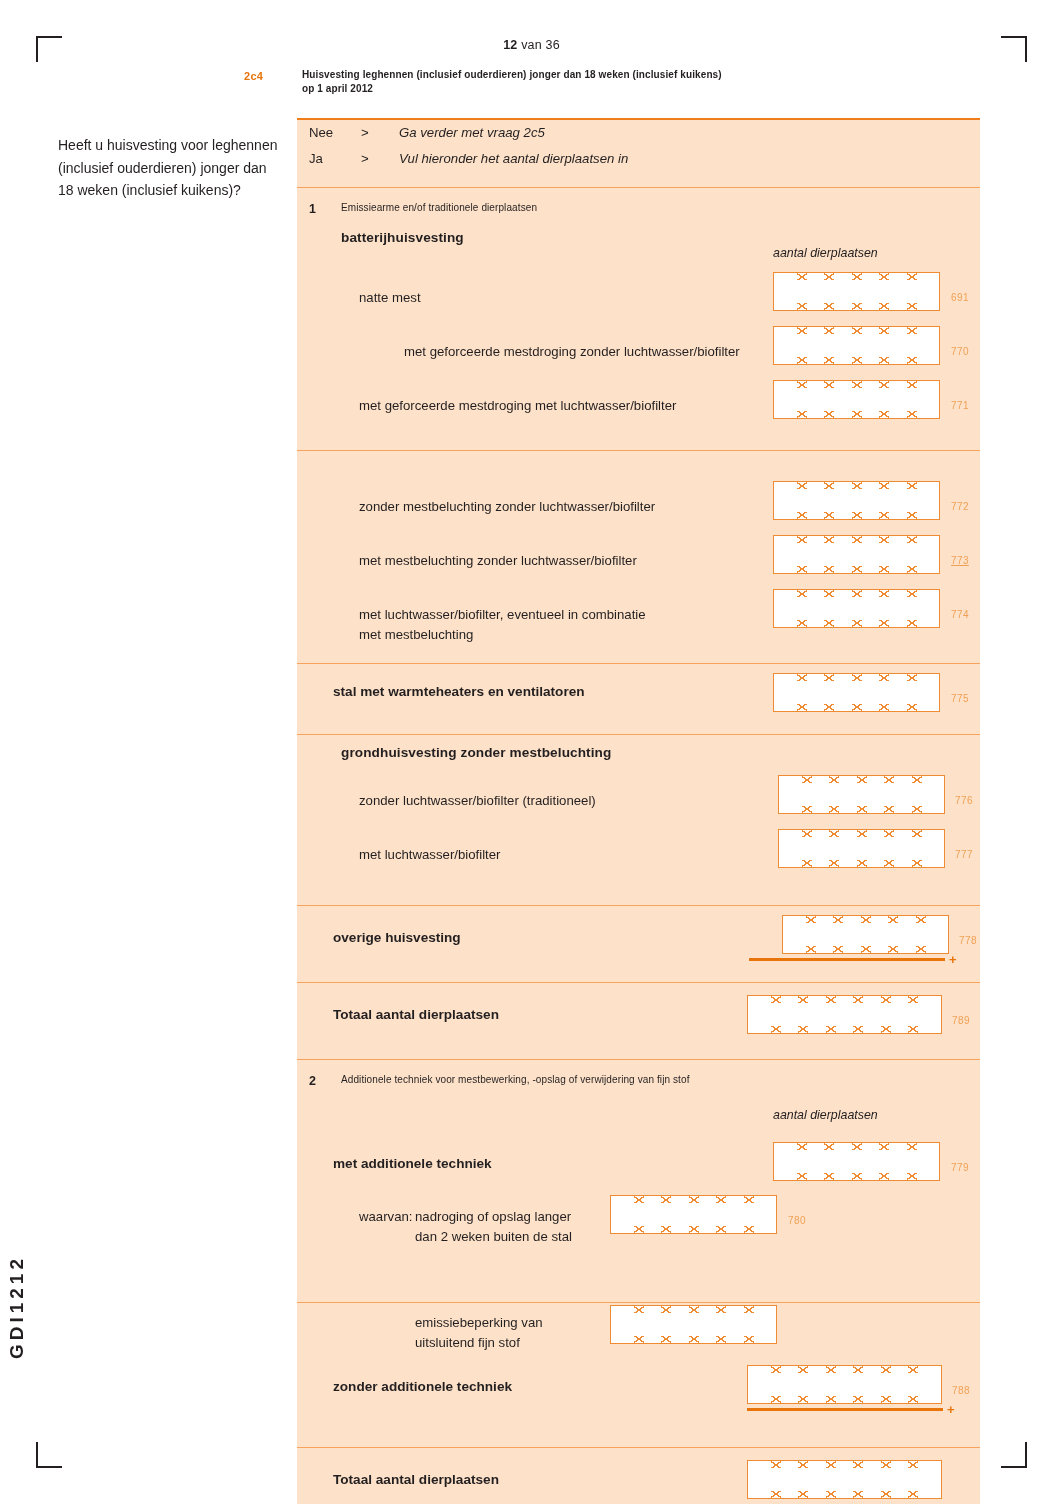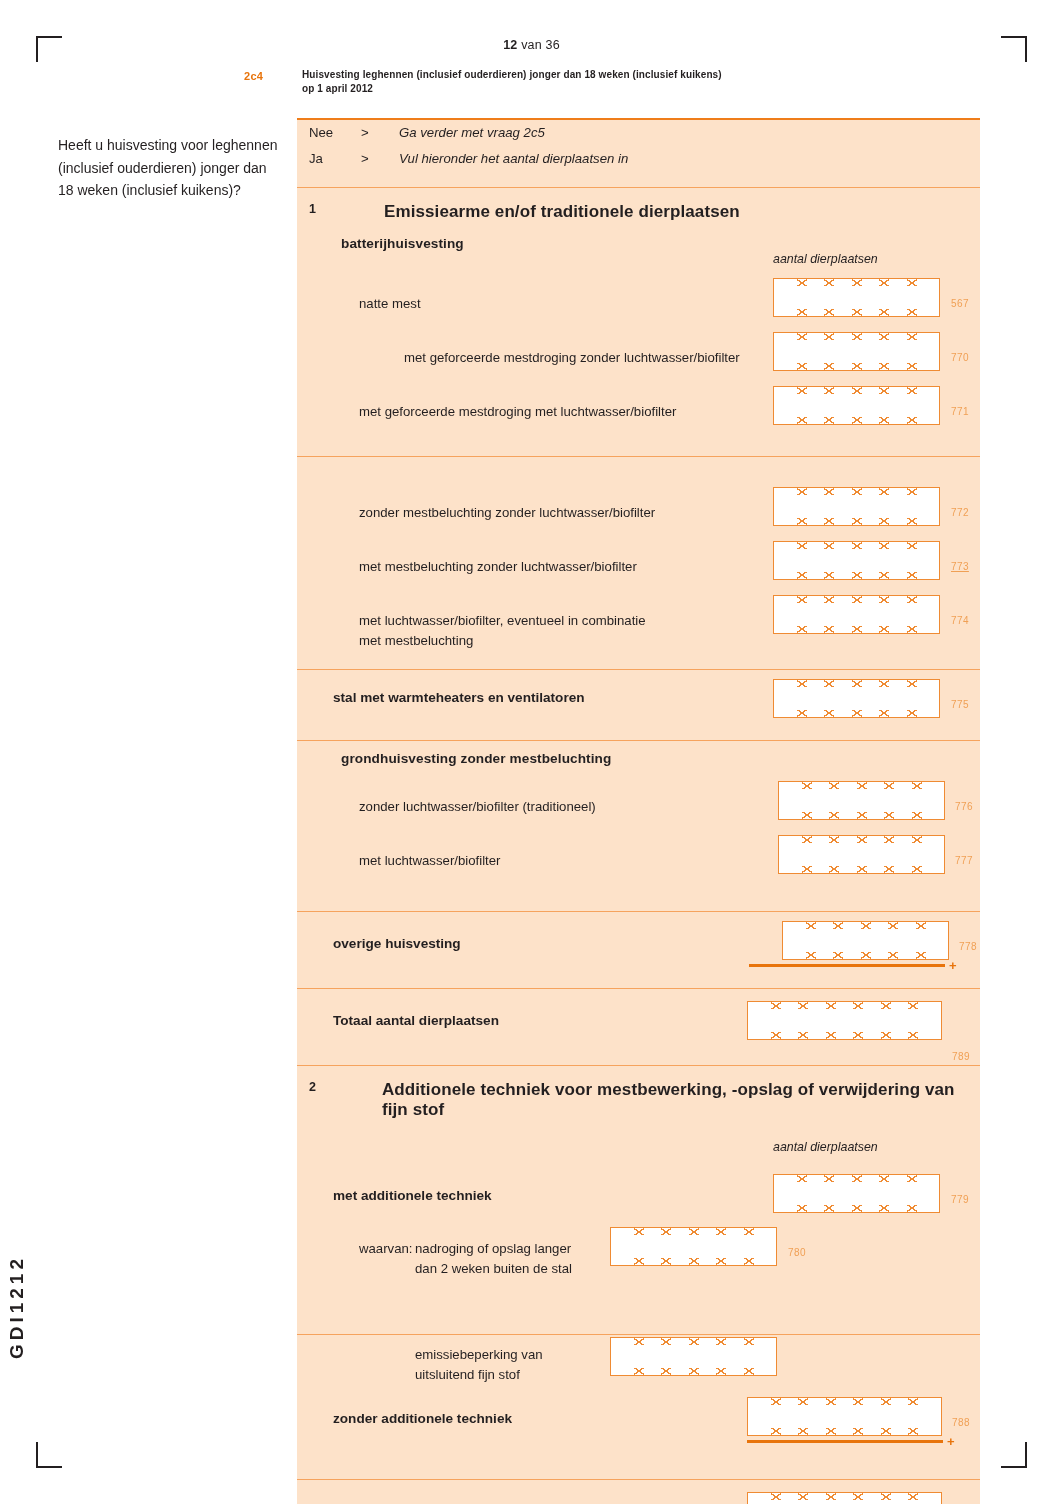--- a/index.html
+++ b/index.html
@@ -69,7 +69,7 @@
   
   .snum-row{display:flex;padding:14px 0 4px 12px;}
   .snum{width:32px;font-size:12.5px;font-weight:bold;}
-  .stitle{font-size:17px;font-weight:bold;letter-spacing:.1px;margin-left:43px;}
+  .stitle{font-size:10px;font-weight:normal;letter-spacing:.1px;}
 
   .colhdr{
     position:absolute;font-style:italic;font-size:12.4px;color:#231f20;

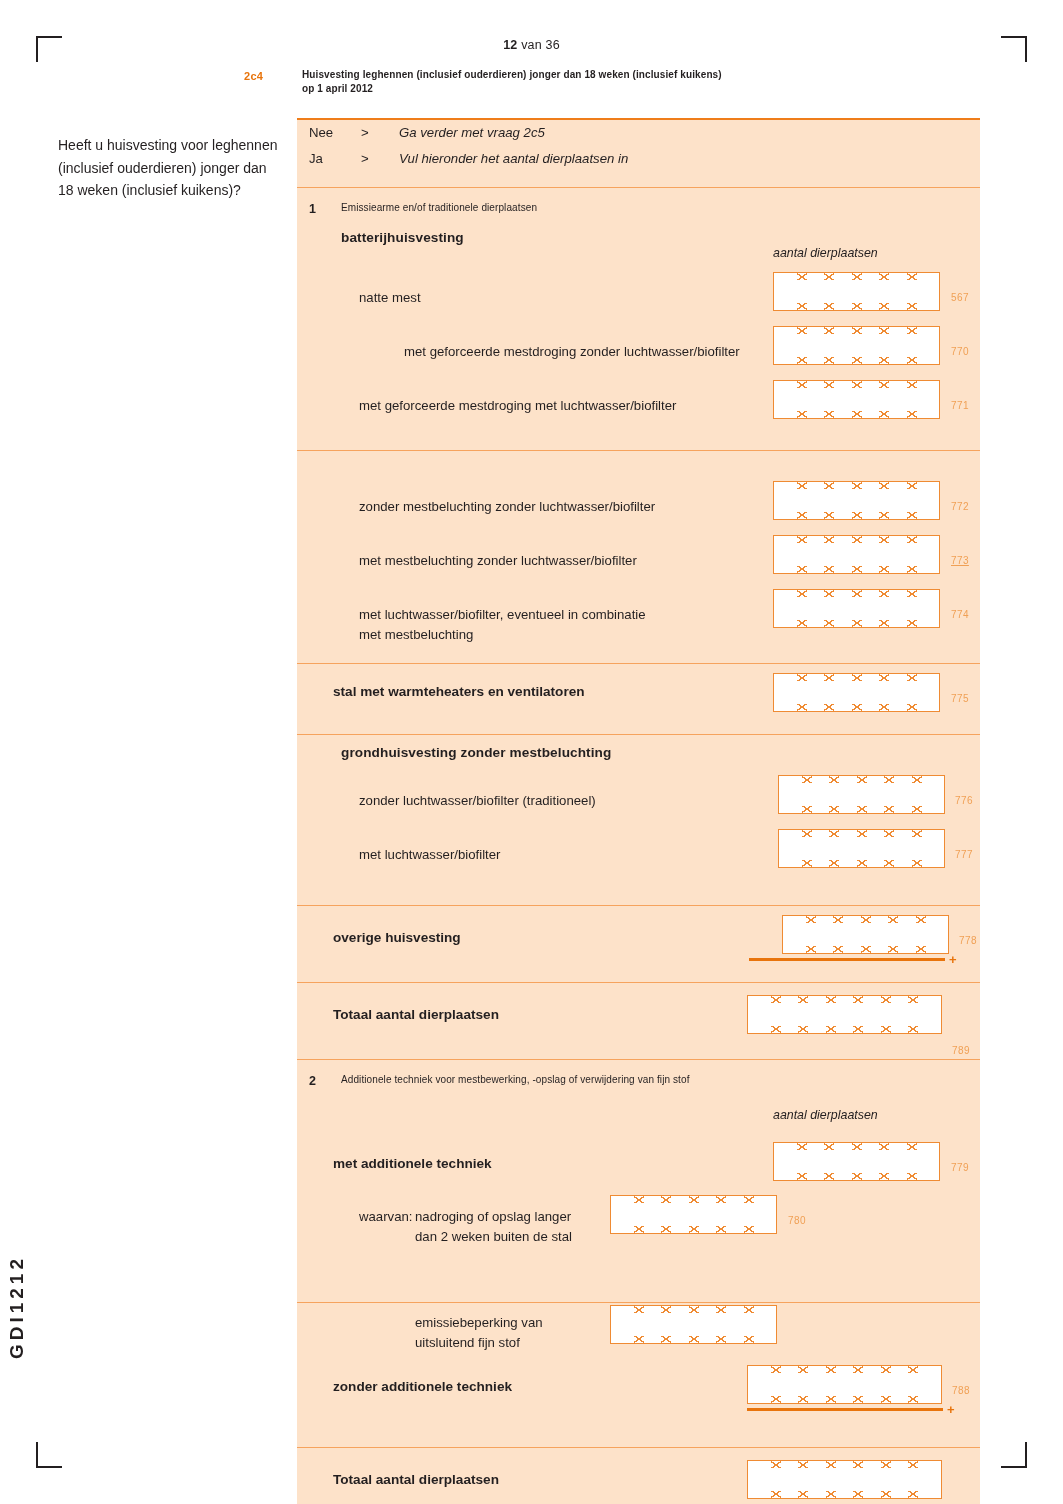--- a/index.html
+++ b/index.html
@@ -179,7 +179,7 @@
           <div class="cell"></div>
           <div class="cell"></div>
       </div>
-      <div class="fnum" style="left:654px;top:62px;">567</div>
+      <div class="fnum" style="left:654px;top:62px;">691</div>
 
       <div class="row-lbl ind" style="top:112px;margin-left:45px;">met geforceerde mestdroging zonder luchtwasser/biofilter</div>
       <div class="boxes" style="left:476px;top:96px;">

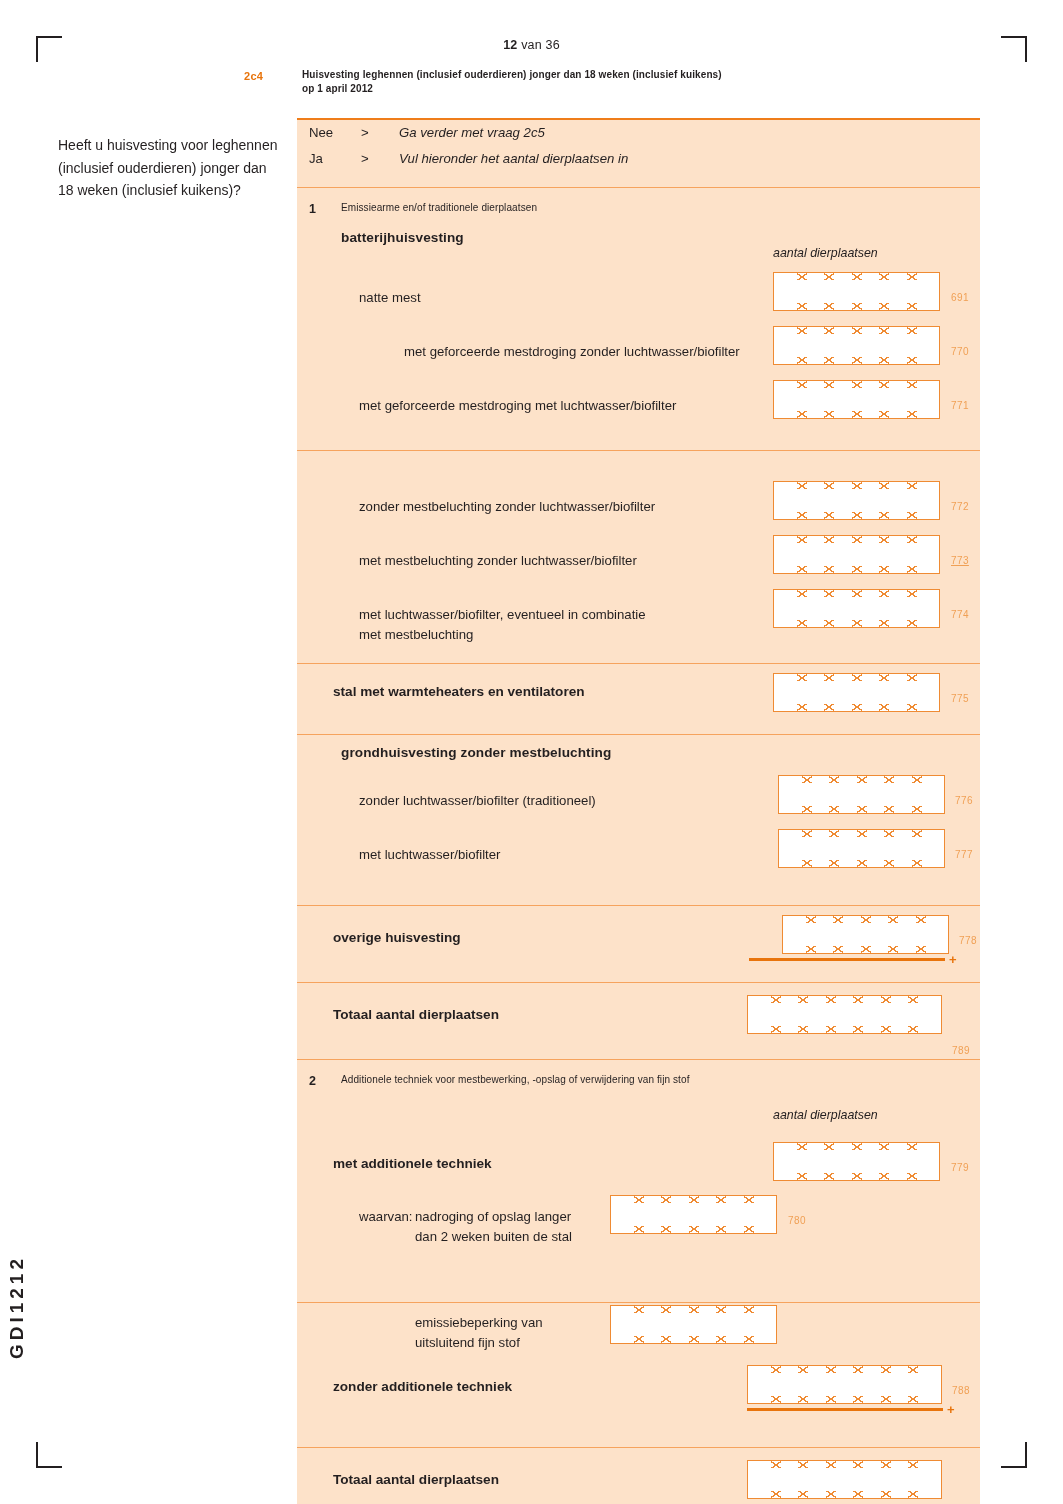--- a/index.html
+++ b/index.html
@@ -318,7 +318,7 @@
           <div class="cell"></div>
           <div class="cell"></div>
       </div>
-      <div class="fnum" style="left:655px;top:32px;margin-top:30px;">789</div>
+      <div class="fnum" style="left:655px;top:32px;">789</div>
     </div>
   </div>
 

